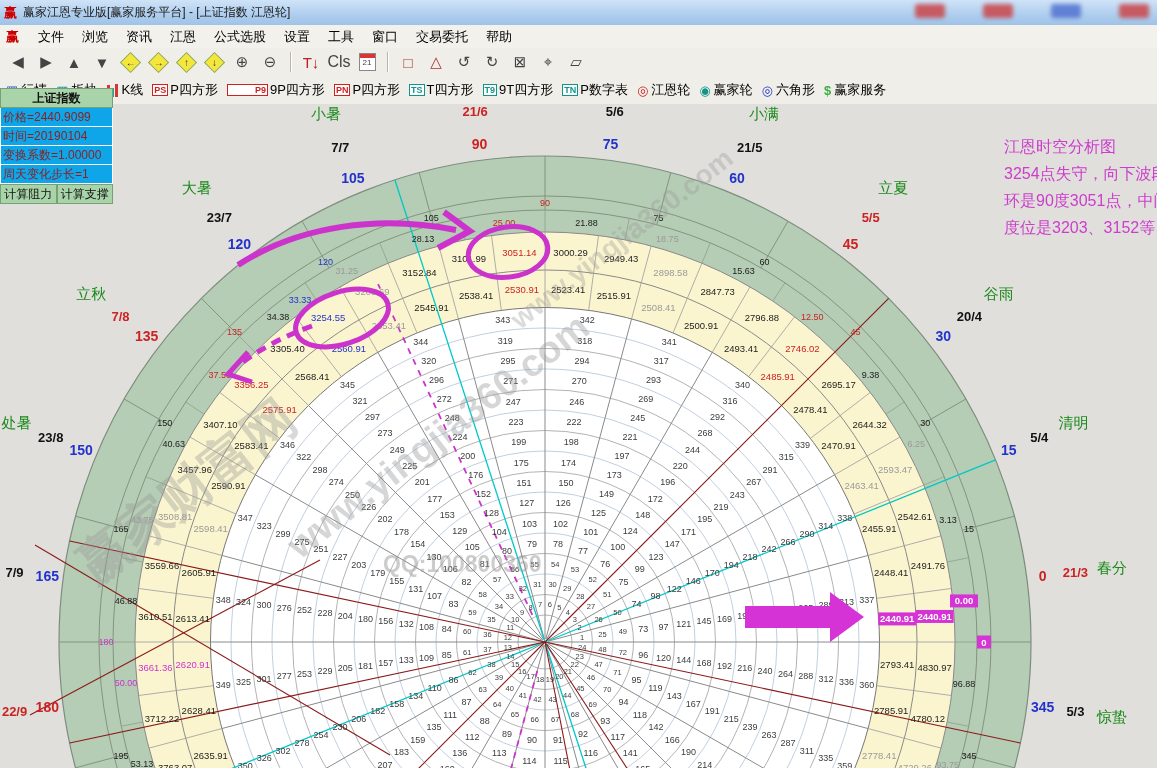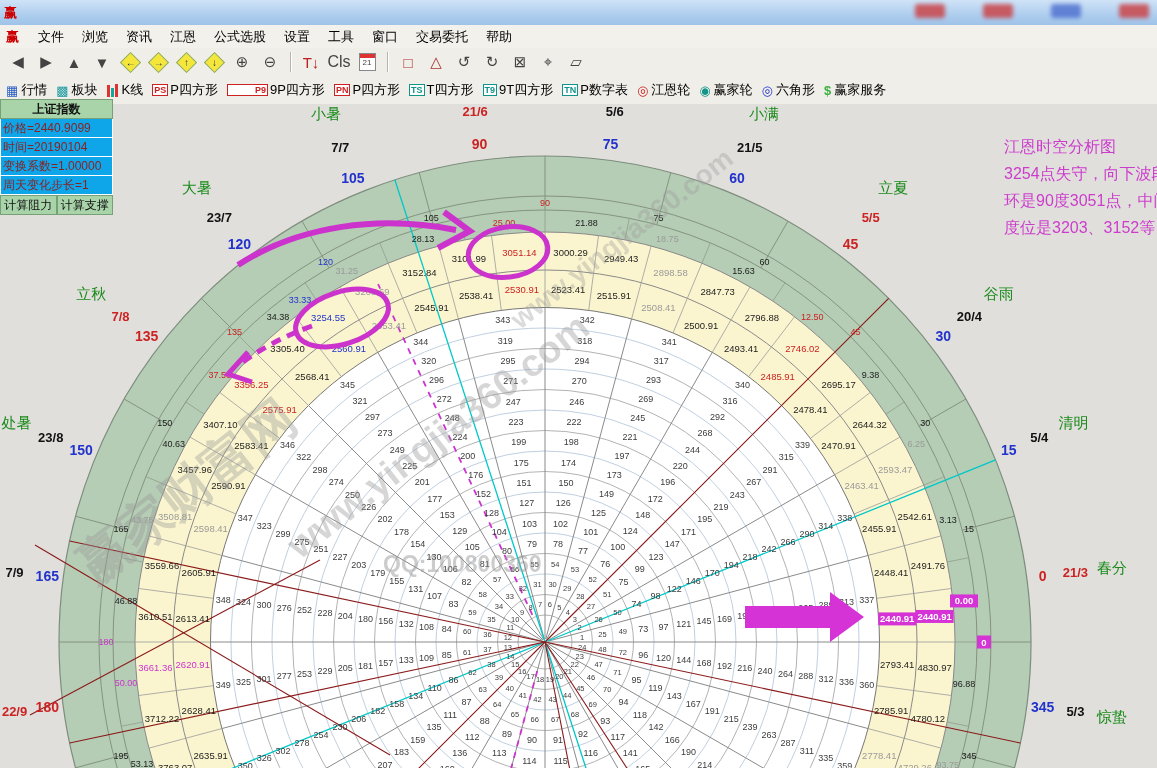--- a/index.html
+++ b/index.html
@@ -57,6 +57,7 @@
 
 <div id="titlebar">
   <span class="logo">赢</span>
+  <span>赢家江恩专业版[赢家服务平台] - [上证指数 江恩轮]</span>
   <span class="blobs">
     <span class="blob" style="background:#c33;"></span>
     <span class="blob" style="background:#c33;"></span>

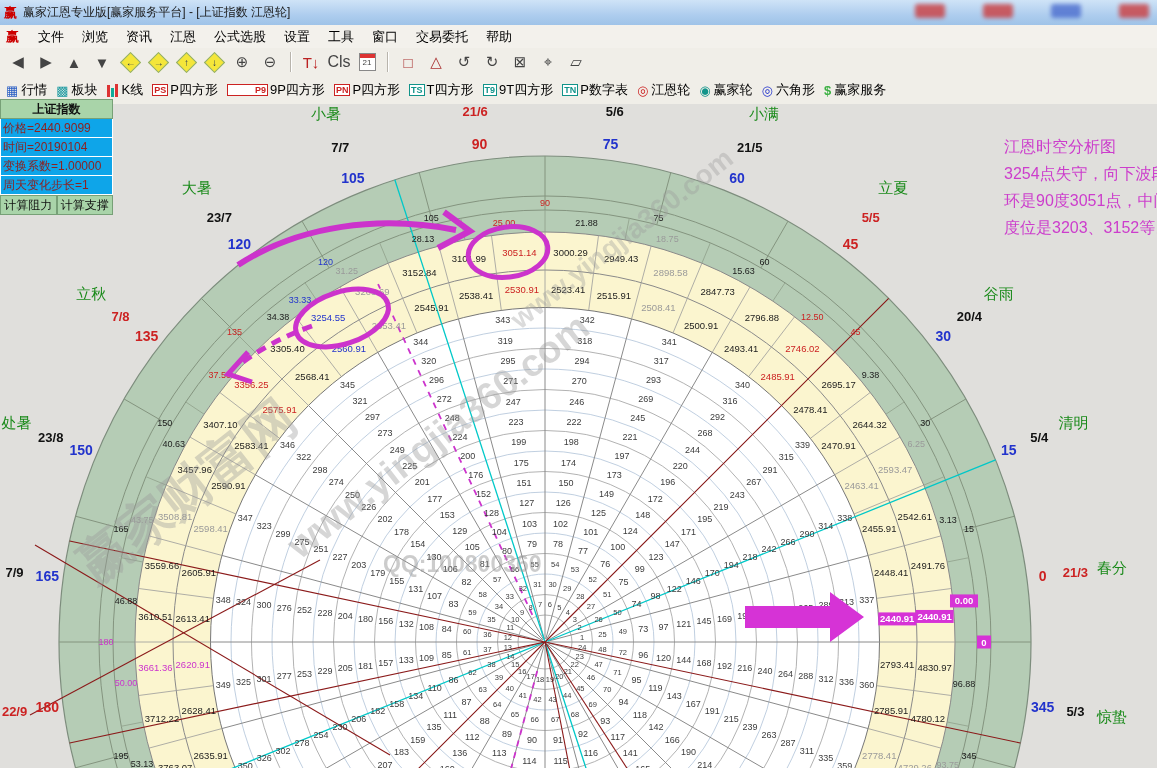--- a/index.html
+++ b/index.html
@@ -37,7 +37,7 @@
   .candle{display:inline-flex;align-items:flex-end;height:14px;margin-right:3px;}
   .candle i{display:block;width:3px;margin-right:1px;}
   
-  #panel{position:absolute;left:0;top:99px;width:113px;font-size:12px;z-index:30;}
+  #panel{position:absolute;left:0;top:88px;width:113px;font-size:12px;z-index:30;}
   #panel .ptitle{background:#a9d4a9;border:1px solid #77a077;text-align:center;font-weight:bold;
      height:18px;line-height:18px;color:#111;}
   #panel .prow{background:#0ea5e9;border:1px solid #fff;border-top:none;height:18px;line-height:18px;

